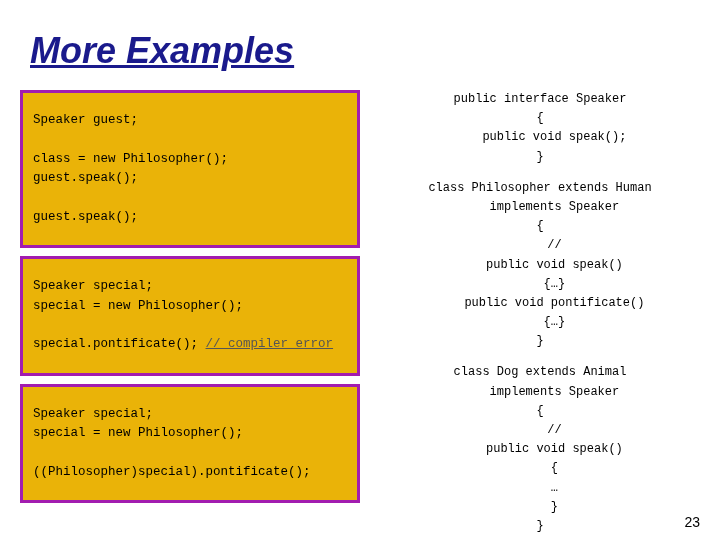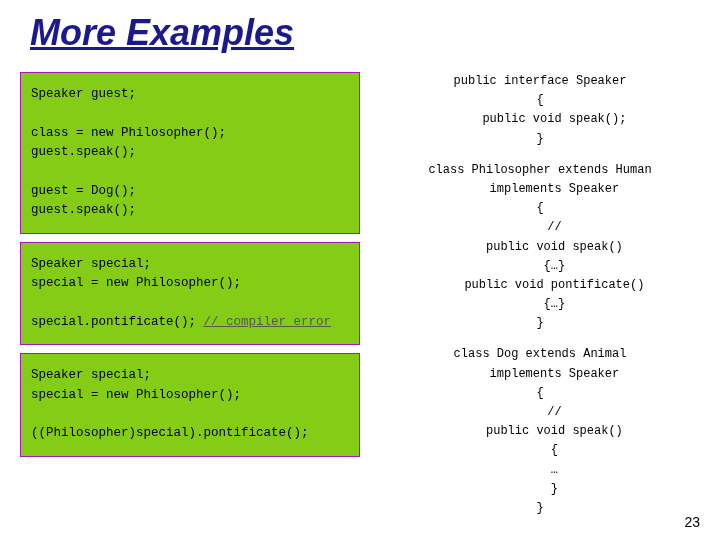--- a/index.html
+++ b/index.html
@@ -18,7 +18,7 @@
       font-weight: bold;
       color: #1a1a8c;
       text-decoration: underline;
-      margin: 12px 0 18px 30px;
+      margin: 30px 0 18px 30px;
       font-style: italic;
     }
 

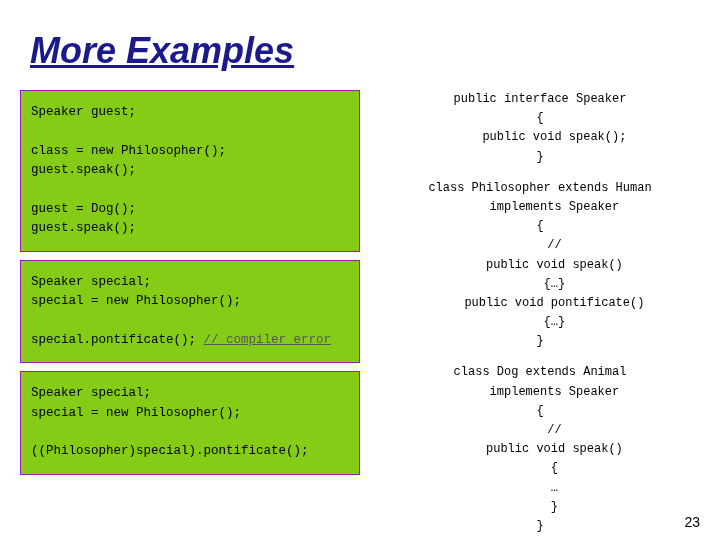--- a/index.html
+++ b/index.html
@@ -43,13 +43,13 @@
     }
 
     .code-box {
-      border: 1px solid #a21caf;
-      padding: 12px 10px;
+      border: 3px solid #a21caf;
+      padding: 18px 10px;
       font-family: 'Courier New', Courier, monospace;
       font-size: 12.5px;
       color: #000;
       line-height: 1.55;
-      background: #84cc16;
+      background: #eab308;
     }
 
     .code-inline {

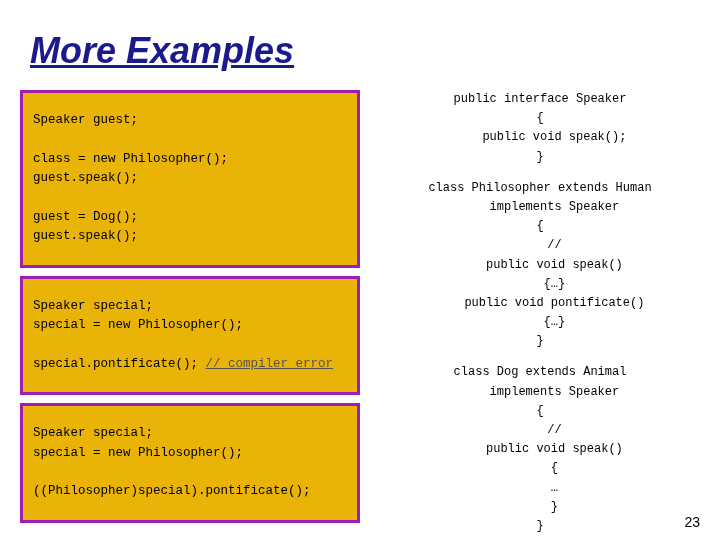--- a/index.html
+++ b/index.html
@@ -97,7 +97,6 @@
       <div class="code-inline">class = new Philosopher();</div>
       <div class="code-inline">guest.speak();</div>
       <div class="code-inline">&nbsp;</div>
-      <div class="code-inline">guest = Dog();</div>
       <div class="code-inline">guest.speak();</div>
     </div>
 

